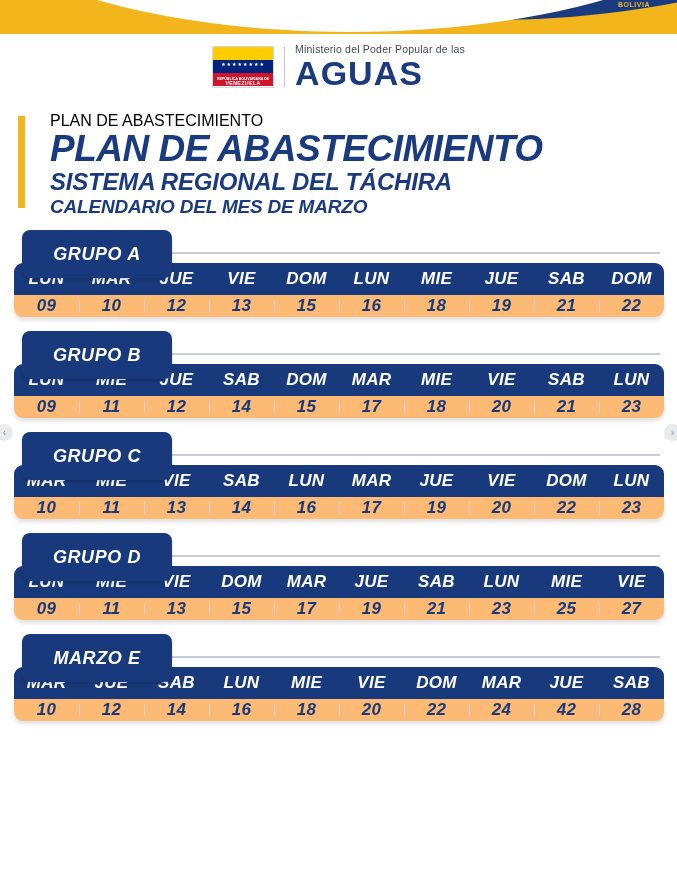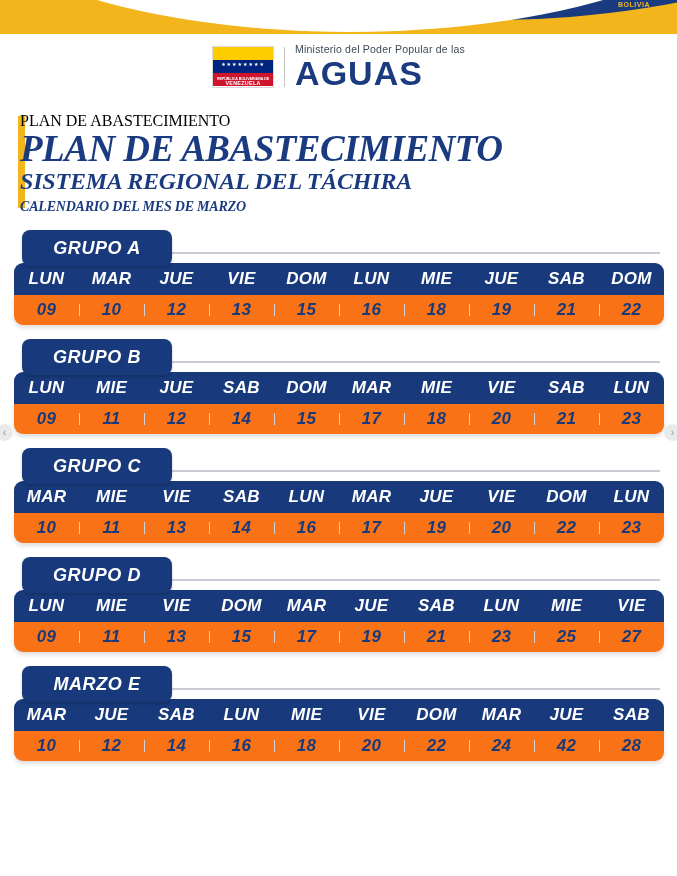--- a/index.html
+++ b/index.html
@@ -137,7 +137,7 @@
     height: 92px;
     background: #f3b51c;
   }
-  .title-inner { padding-left: 2px; position: relative; font-family: Liberation Serif, serif; }
+  .title-inner { padding-left: 32px; position: relative; }
   .t1 {
     font-size: 37px;
     font-weight: bold;

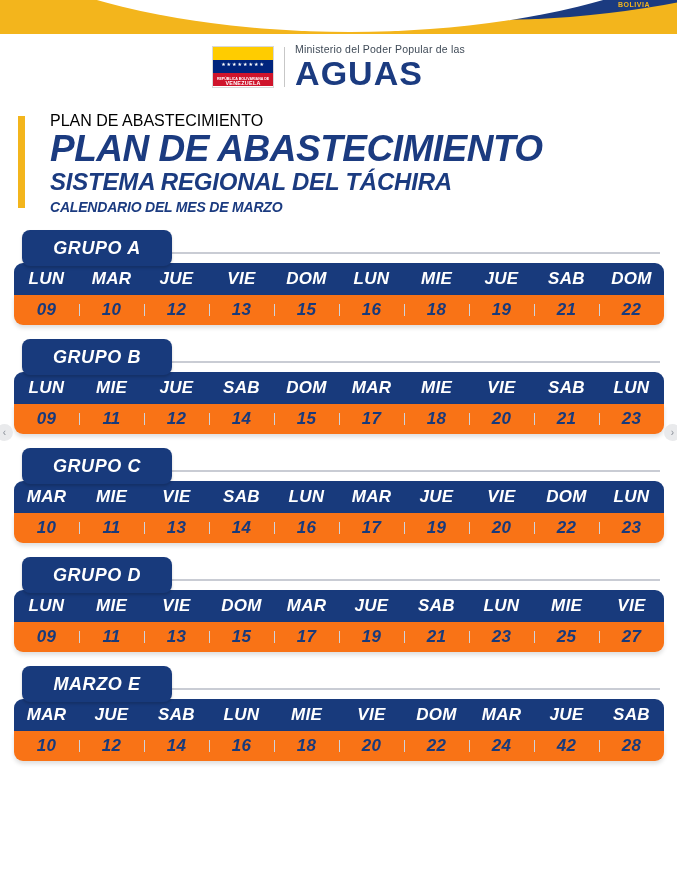--- a/index.html
+++ b/index.html
@@ -156,7 +156,7 @@
     margin-top: 1px;
   }
   .t3 {
-    font-size: 14px;
+    font-size: 19px;
     font-weight: bold;
     font-style: italic;
     color: #1b3b80;

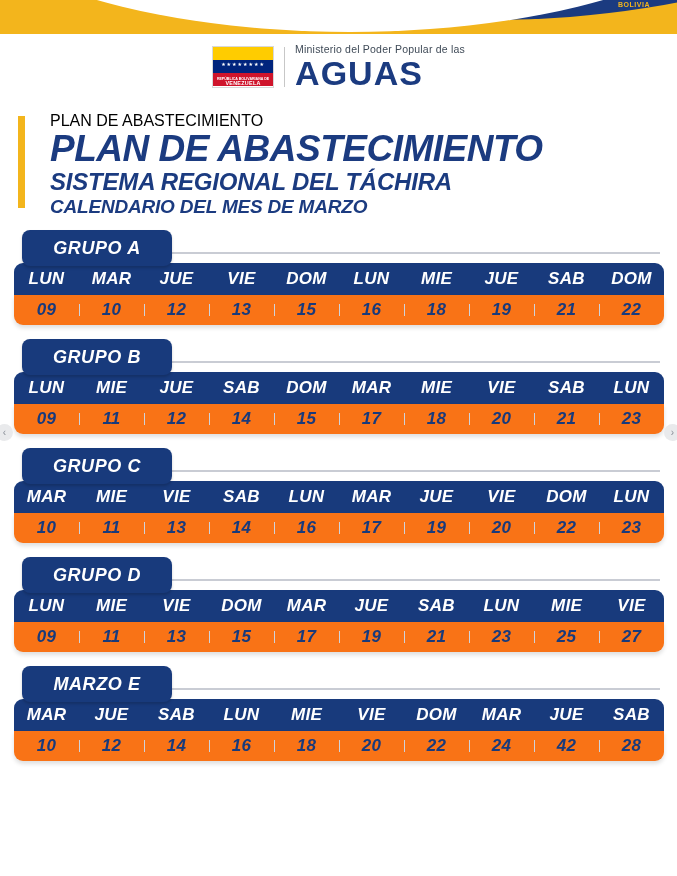--- a/index.html
+++ b/index.html
@@ -183,7 +183,7 @@
     position: absolute;
     left: 8px;
     top: 0;
-    height: 36px;
+    height: 48px;
     min-width: 150px;
     background: #183a7c;
     border-radius: 8px;

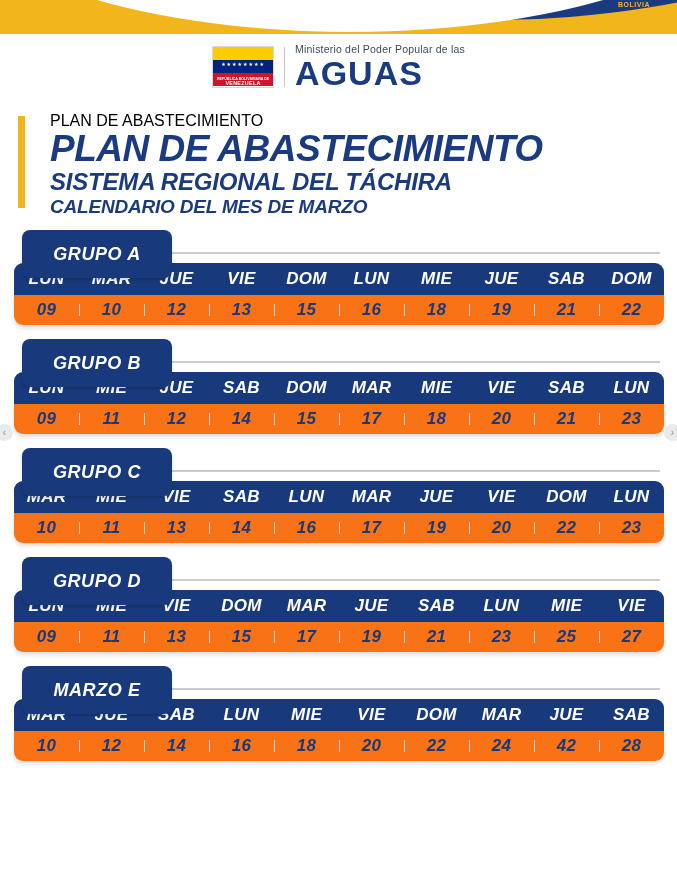--- a/index.html
+++ b/index.html
@@ -220,9 +220,9 @@
     align-items: center;
   }
   .row-nums {
-    background: #f97316;
+    background: #fdba74;
     border-radius: 0 0 9px 9px;
-    height: 30px;
+    height: 22px;
     align-items: center;
     box-shadow: 0 3px 4px rgba(0,0,0,.13);
   }

